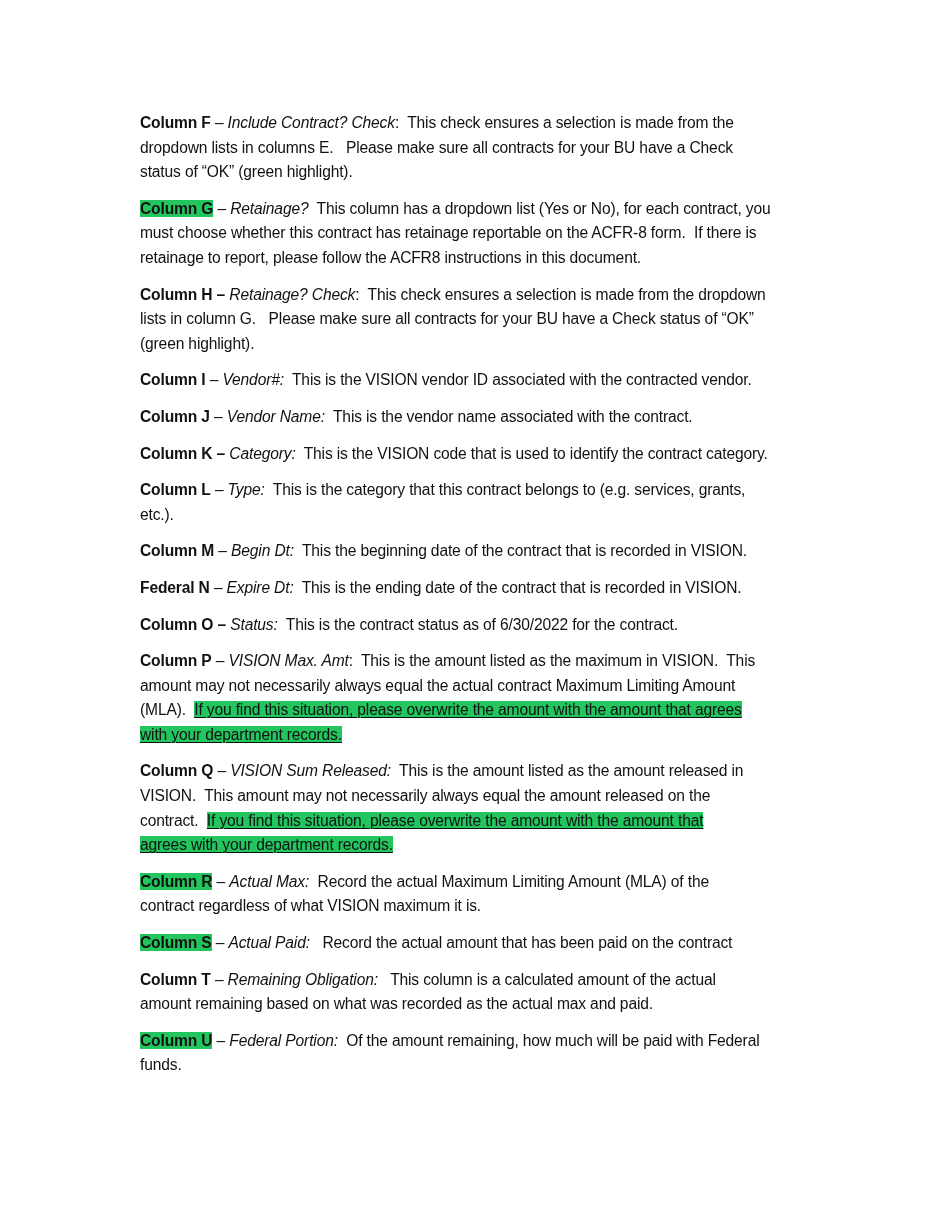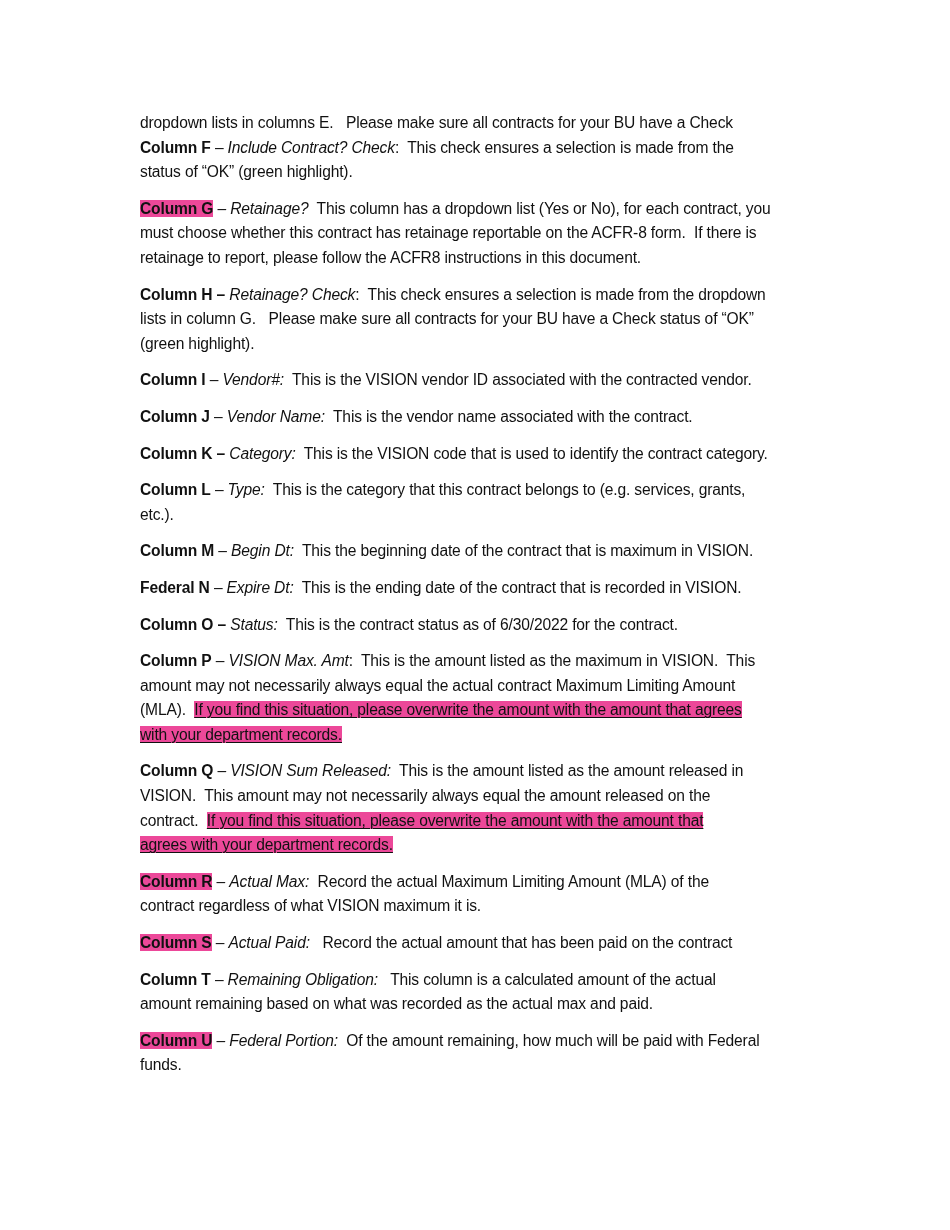--- a/index.html
+++ b/index.html
@@ -22,8 +22,8 @@
 
 <div class="page" id="doc">
     <p class="para">
+      <span class="line"><span class="b" style="white-space: pre;">Column F</span><span style="white-space: pre;"> – </span><span class="i" style="white-space: pre;">Include Contract? Check</span><span style="white-space: pre;">:  This check ensures a selection is made from the</span></span>
       <span class="line"><span style="white-space: pre;">dropdown lists in columns E.   Please make sure all contracts for your BU have a Check</span></span>
-      <span class="line"><span class="b" style="white-space: pre;">Column F</span><span style="white-space: pre;"> – </span><span class="i" style="white-space: pre;">Include Contract? Check</span><span style="white-space: pre;">:  This check ensures a selection is made from the</span></span>
       <span class="line"><span style="white-space: pre;">status of “OK” (green highlight).</span></span>
     </p>
     <p class="para">

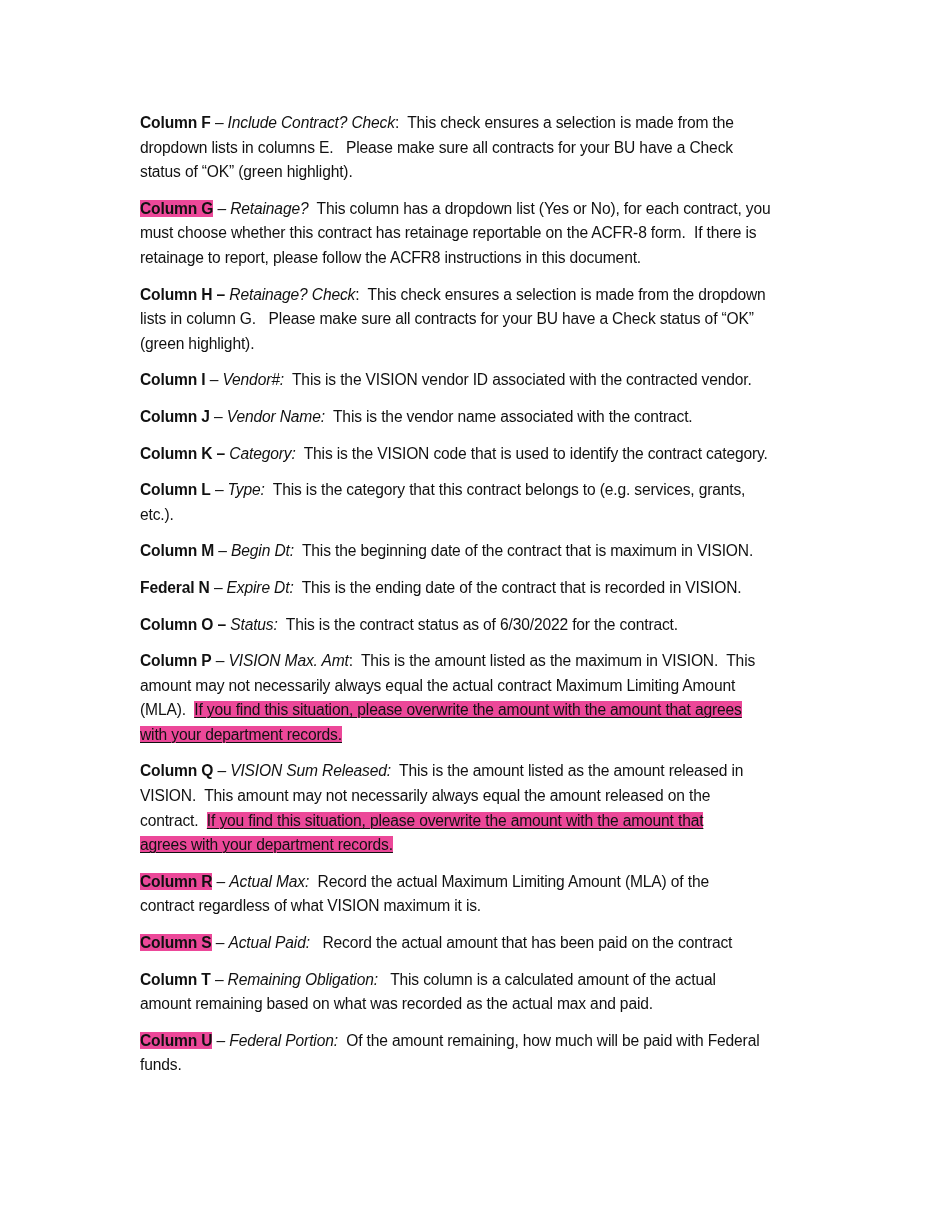--- a/index.html
+++ b/index.html
@@ -14,7 +14,7 @@
   .line { display: block; }
   .b { font-weight: bold; }
   .i { font-style: italic; }
-  .hl { background: #ec4899; }
+  .hl { background: #22c55e; }
   .u { text-decoration: underline; text-decoration-thickness: 1px; text-underline-offset: 2px; }
 </style>
 </head>

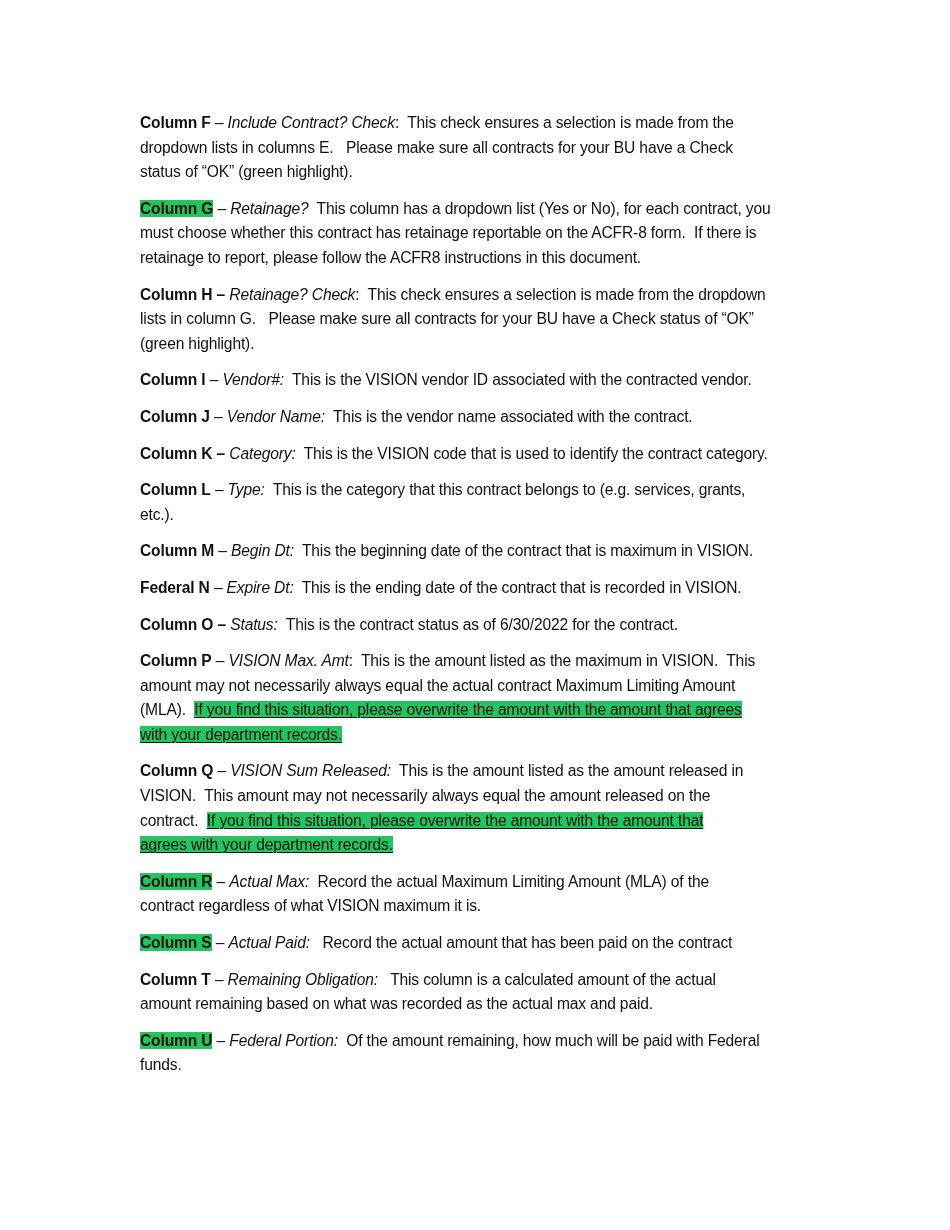--- a/index.html
+++ b/index.html
@@ -50,7 +50,7 @@
       <span class="line"><span style="white-space: pre;">etc.).</span></span>
     </p>
     <p class="para">
-      <span class="line"><span class="b" style="white-space: pre;">Column M</span><span style="white-space: pre;"> – </span><span class="i" style="white-space: pre;">Begin Dt:</span><span style="white-space: pre;">  This the beginning date of the contract that is maximum in VISION.</span></span>
+      <span class="line"><span class="b" style="white-space: pre;">Column M</span><span style="white-space: pre;"> – </span><span class="i" style="white-space: pre;">Begin Dt:</span><span style="white-space: pre;">  This the beginning date of the contract that is recorded in VISION.</span></span>
     </p>
     <p class="para">
       <span class="line"><span class="b" style="white-space: pre;">Federal N</span><span style="white-space: pre;"> – </span><span class="i" style="white-space: pre;">Expire Dt:</span><span style="white-space: pre;">  This is the ending date of the contract that is recorded in VISION.</span></span>

